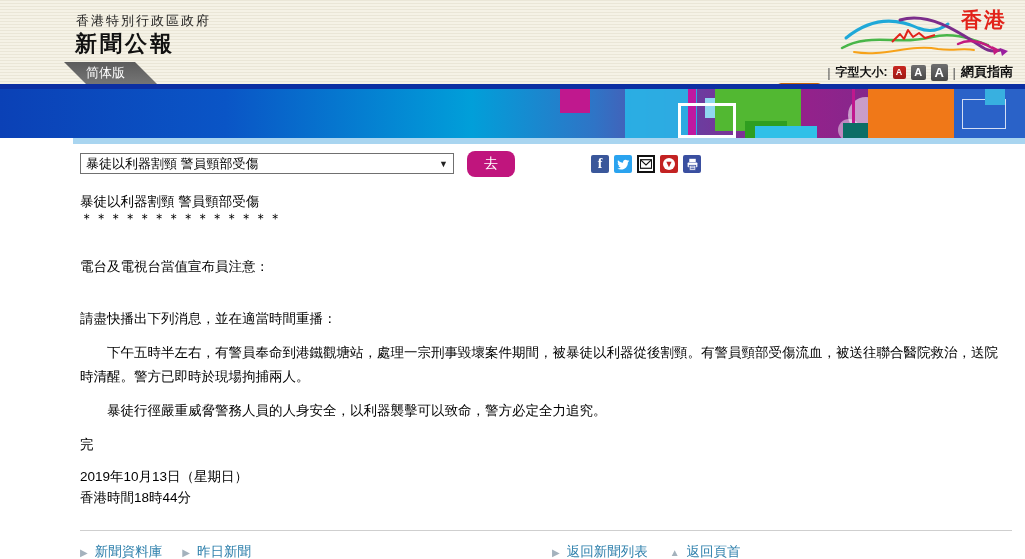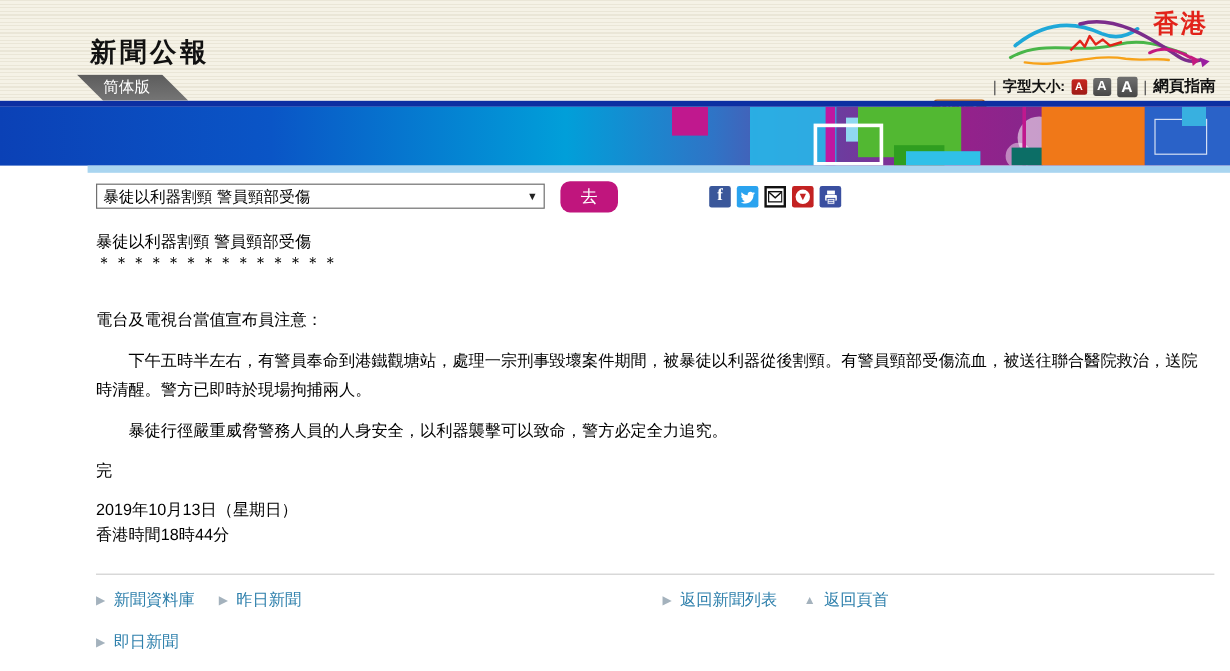--- a/index.html
+++ b/index.html
@@ -93,6 +93,7 @@
 <div class="page">
 
   <div class="header">
+    <div class="gov-title">香港特別行政區政府</div>
     <div class="site-title">新聞公報</div>
 
     <svg class="brand" viewBox="0 0 175 56">

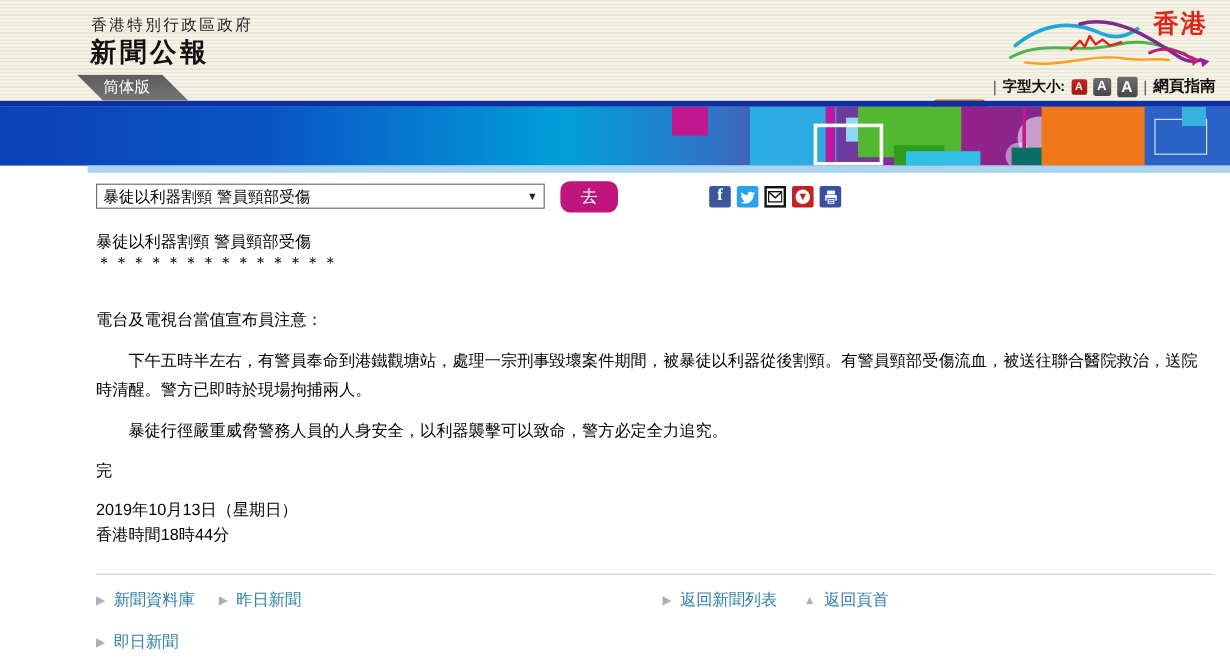--- a/index.html
+++ b/index.html
@@ -195,6 +195,7 @@
       <div class="art-title">暴徒以利器割頸 警員頸部受傷</div>
       <div class="art-stars">＊＊＊＊＊＊＊＊＊＊＊＊＊＊</div>
       <p class="art-notice">電台及電視台當值宣布員注意：</p>
+      <p class="art-notice">請盡快播出下列消息，並在適當時間重播：</p>
       <p class="art-p">　　下午五時半左右，有警員奉命到港鐵觀塘站，處理一宗刑事毀壞案件期間，被暴徒以利器從後割頸。有警員頸部受傷流血，被送往聯合醫院救治，送院時清醒。警方已即時於現場拘捕兩人。</p>
       <p class="art-p">　　暴徒行徑嚴重威脅警務人員的人身安全，以利器襲擊可以致命，警方必定全力追究。</p>
       <p class="art-end">完</p>

